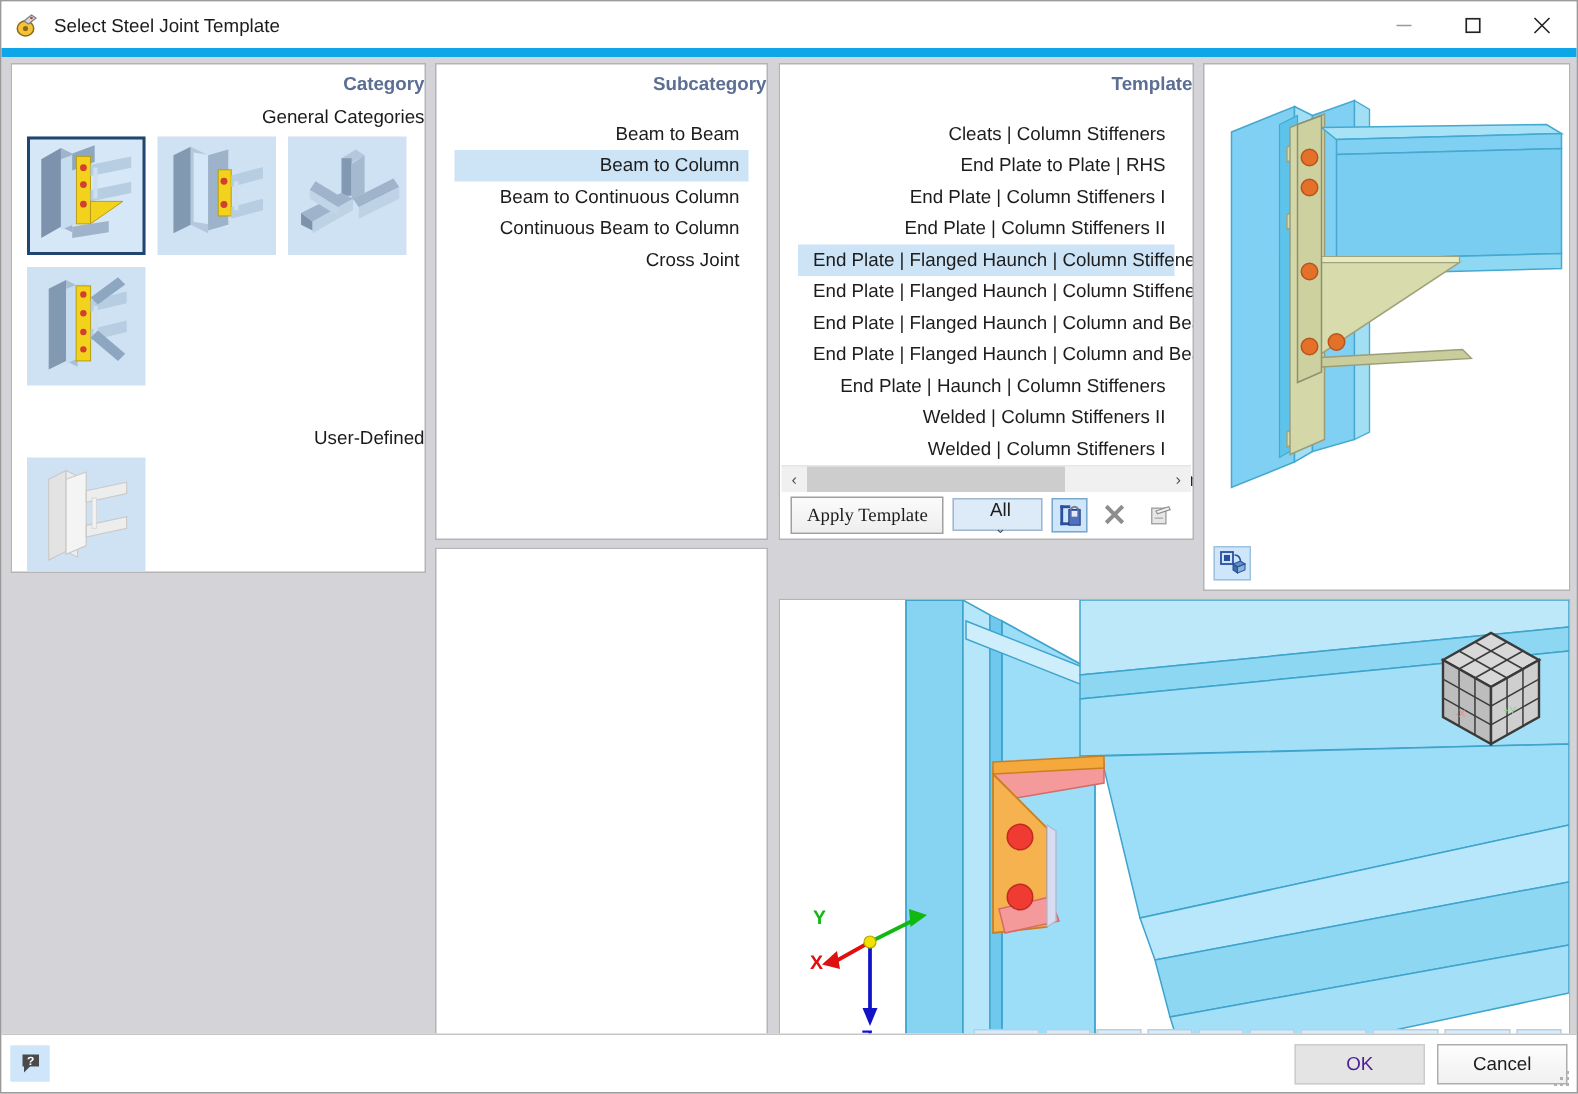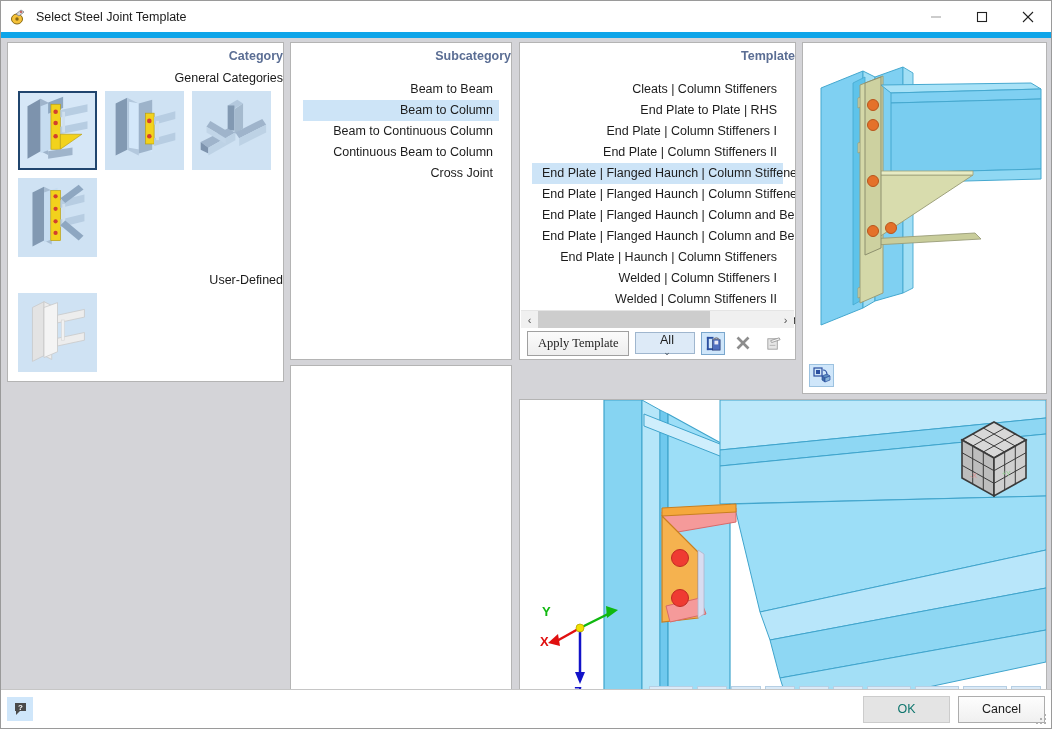--- a/index.html
+++ b/index.html
@@ -302,7 +302,7 @@
         </div>
       </div>
 
-      <div class="section-label" style="margin-top:12px;">User-Defined</div>
+      <div class="section-label" style="margin-top:24px;">User-Defined</div>
       <div class="thumb-row">
         <div class="thumb userdef">
           <svg width="77" height="77" viewBox="0 0 80 80">

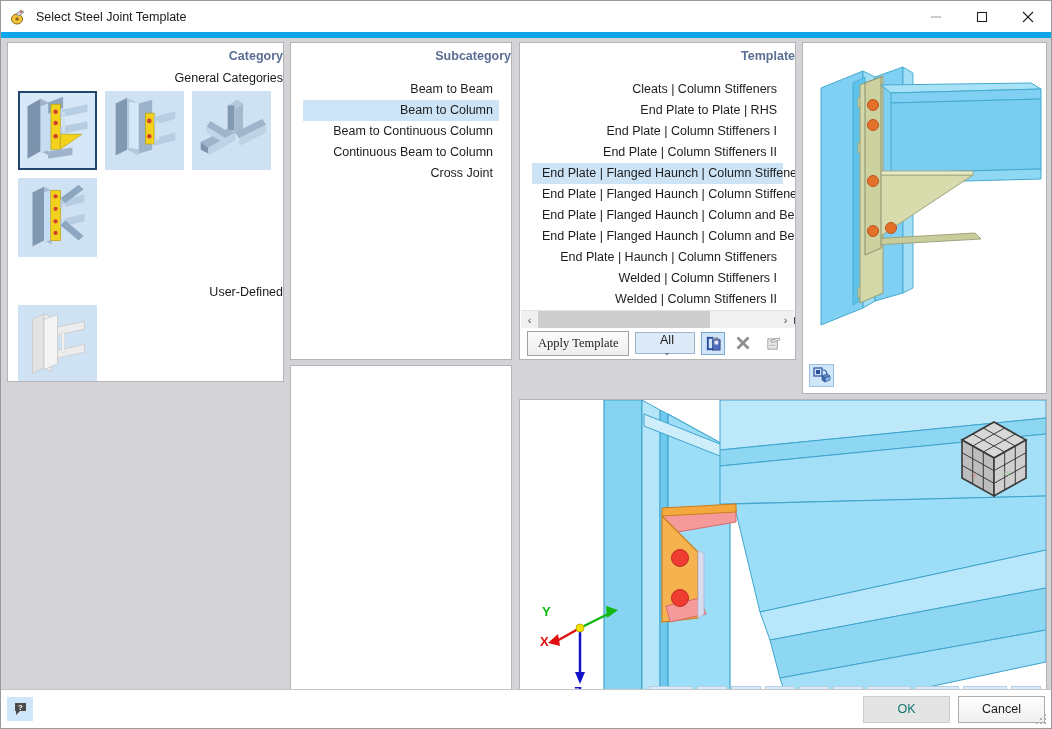--- a/index.html
+++ b/index.html
@@ -342,8 +342,8 @@
           <li>End Plate | Flanged Haunch | Column and Beam Stiff</li>
           <li>End Plate | Flanged Haunch | Column and Beam Stiff</li>
           <li>End Plate | Haunch | Column Stiffeners</li>
+          <li>Welded | Column Stiffeners II</li>
           <li>Welded | Column Stiffeners I</li>
-          <li>Welded | Column Stiffeners II</li>
           <li>Welded | Flanged Haunch | Column and Beam Stiffe</li>
         </ul>
 

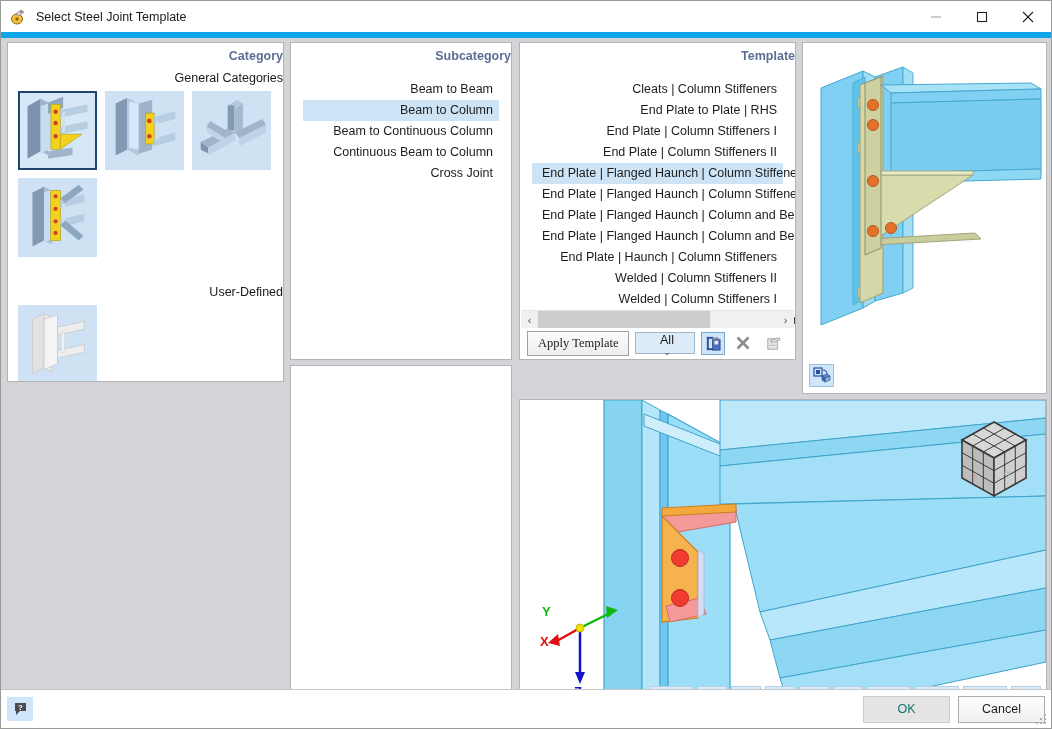--- a/index.html
+++ b/index.html
@@ -187,7 +187,7 @@
     display: flex; align-items: center; justify-content: center;
     margin-left: 8px; cursor: default;
   }
-  .dlg-btn.disabled { color: #0f766e; background: #e4e4e4; border-color: #cccccc; }
+  .dlg-btn.disabled { color: #4c1d95; background: #e4e4e4; border-color: #cccccc; }
   .grip { position: absolute; right: 3px; bottom: 2px; width: 12px; height: 12px; }
   .grip i { position: absolute; width: 2px; height: 2px; background: #b0b0b0; }
 </style>

